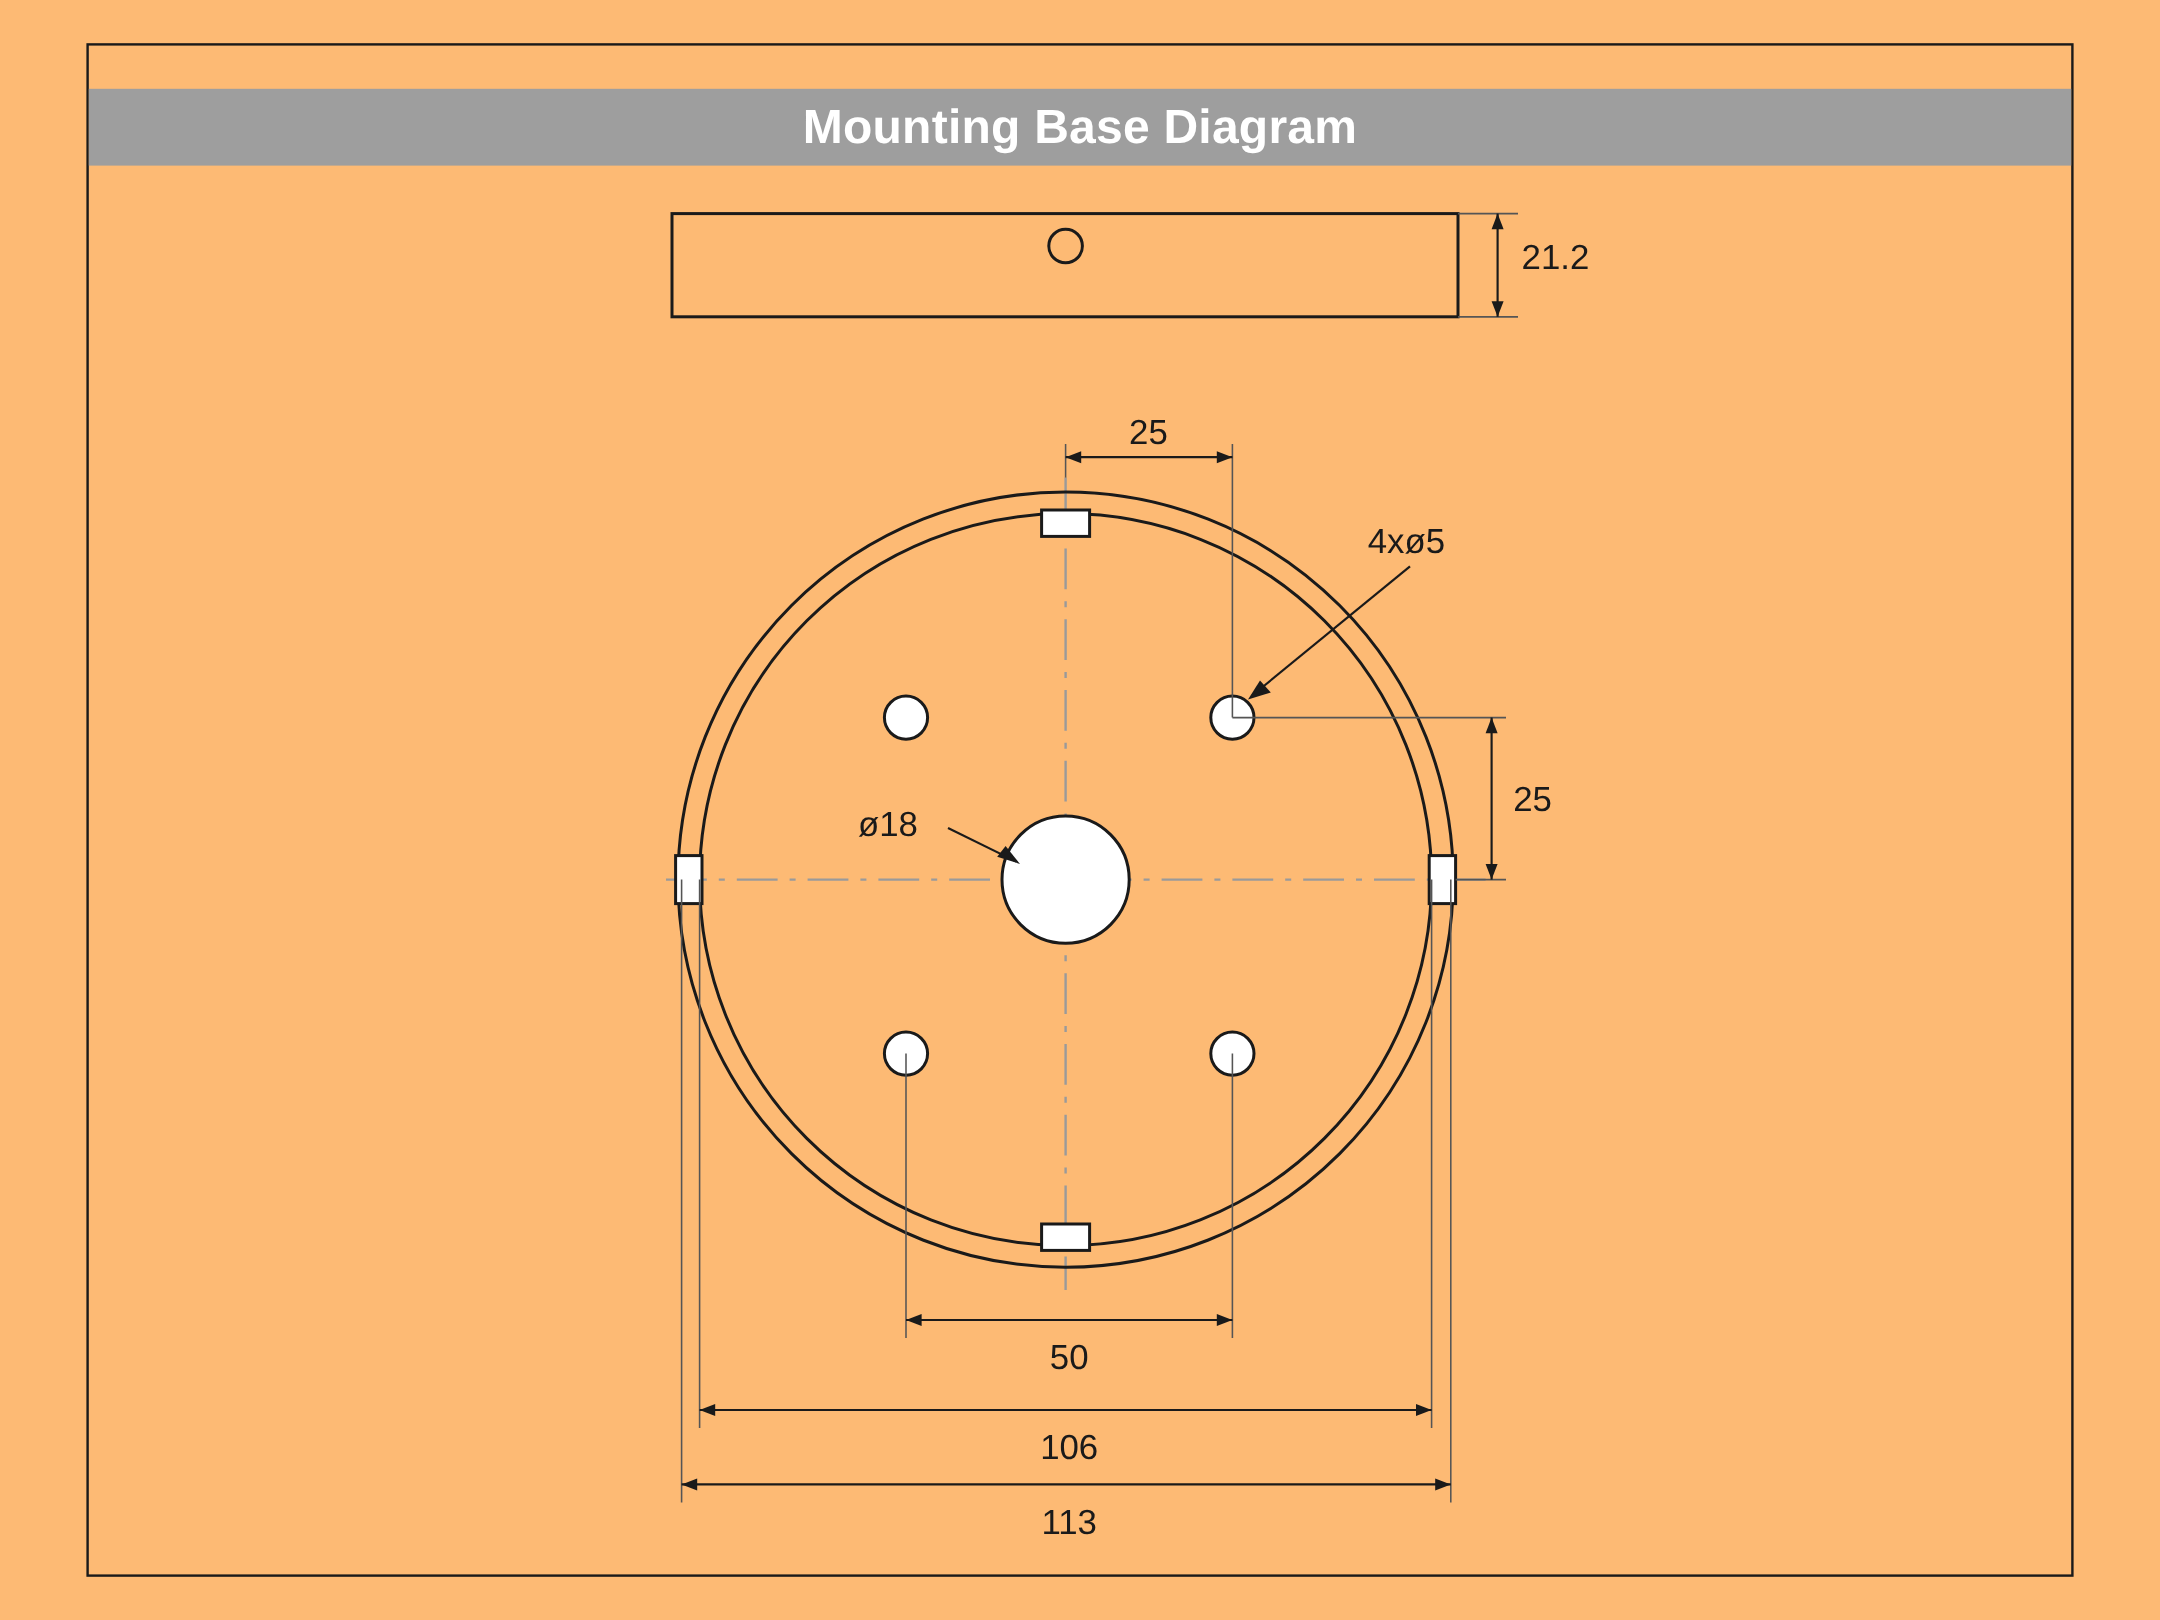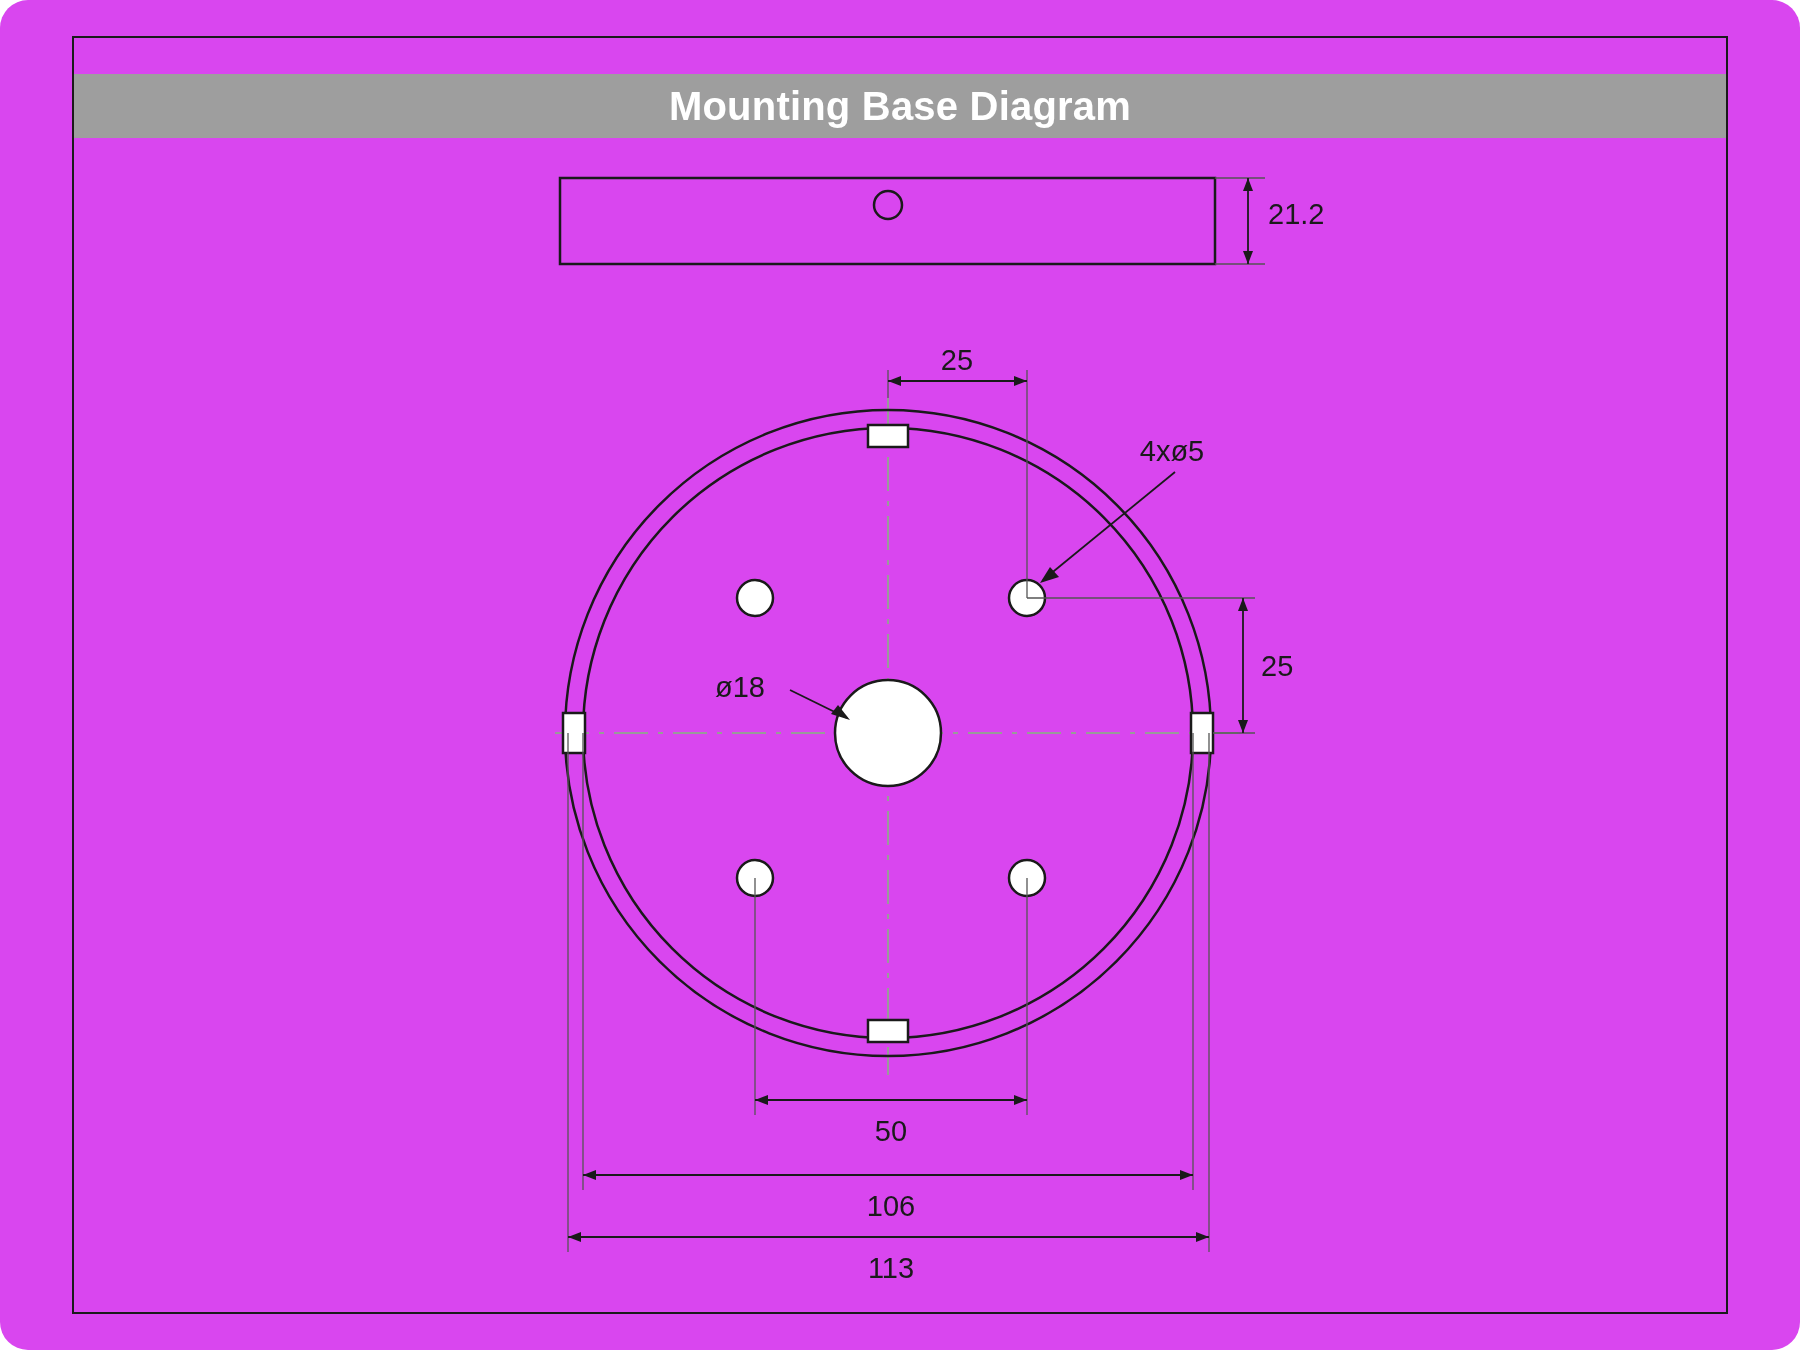--- a/index.html
+++ b/index.html
@@ -17,8 +17,7 @@
     position: relative;
     width: 1800px;
     height: 1350px;
-    background: #d946ef;
-    border-radius: 28px;
+    background: #fdba74;
   }
   .frame {
     position: absolute;

